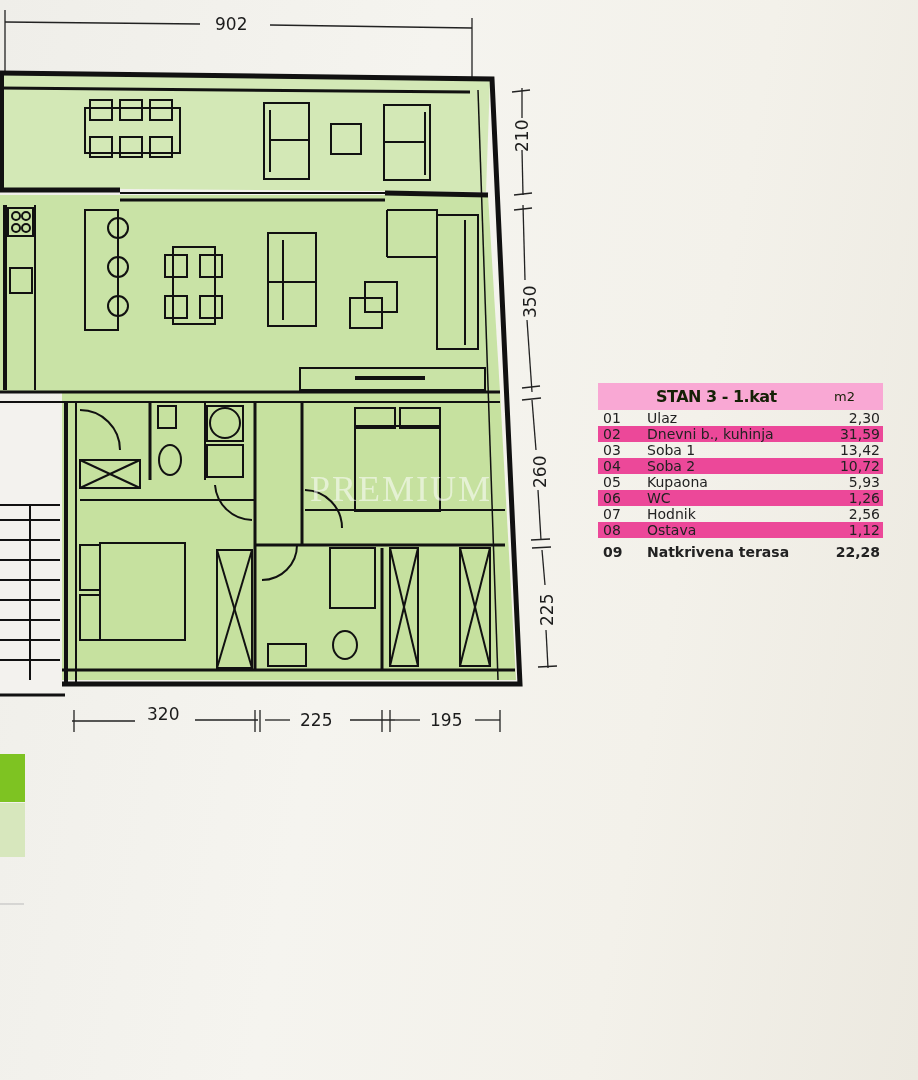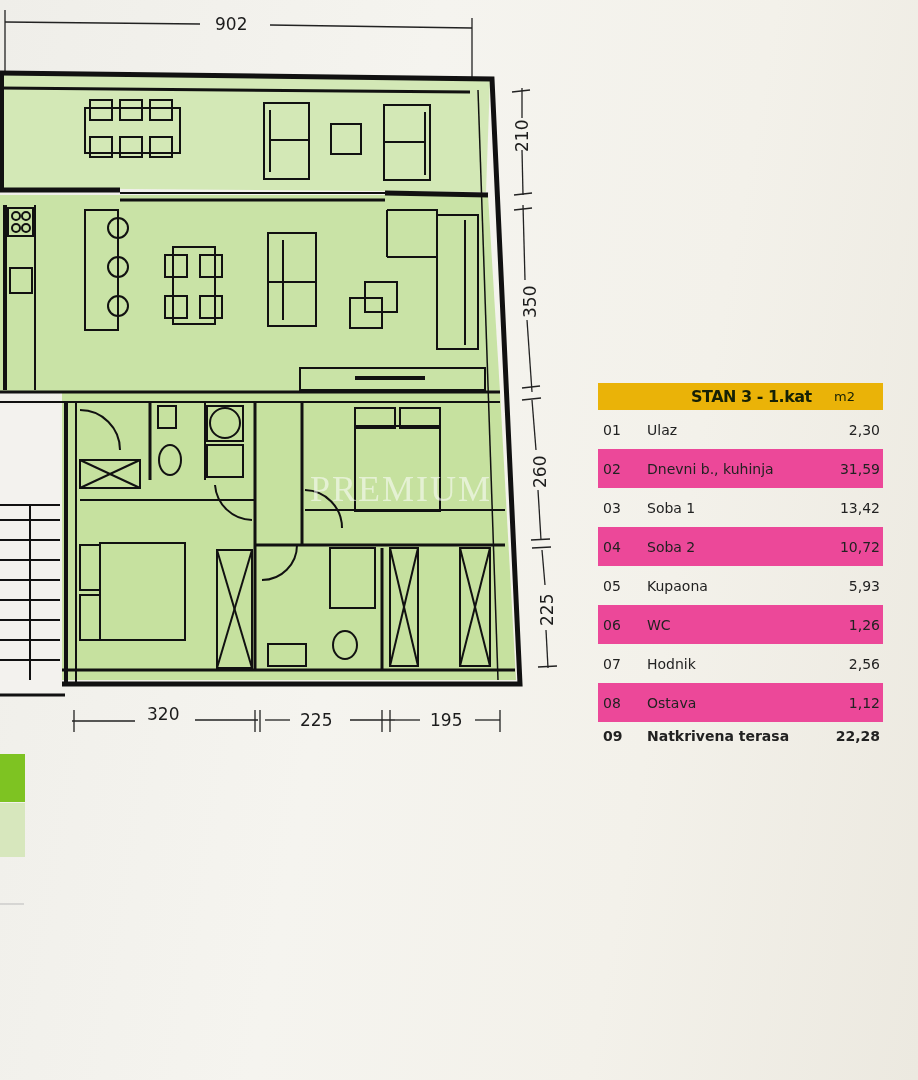--- a/index.html
+++ b/index.html
@@ -18,8 +18,8 @@
   
   .room-table { position:absolute; left:598px; top:383px; width:285px; }
   .room-header {
-    background:#eab308; height:27px; display:flex; align-items:center;
-    font-family:"DejaVu Sans", sans-serif; color:#152006;padding-left:35px;
+    background:#f9a8d4; height:27px; display:flex; align-items:center;
+    font-family:"DejaVu Sans", sans-serif; color:#152006;
   }
   .room-header .title { font-weight:bold; font-size:16px; margin-left:58px; letter-spacing:-0.5px; }
   .room-header .unit { font-size:13px; margin-left:auto; margin-right:28px; }

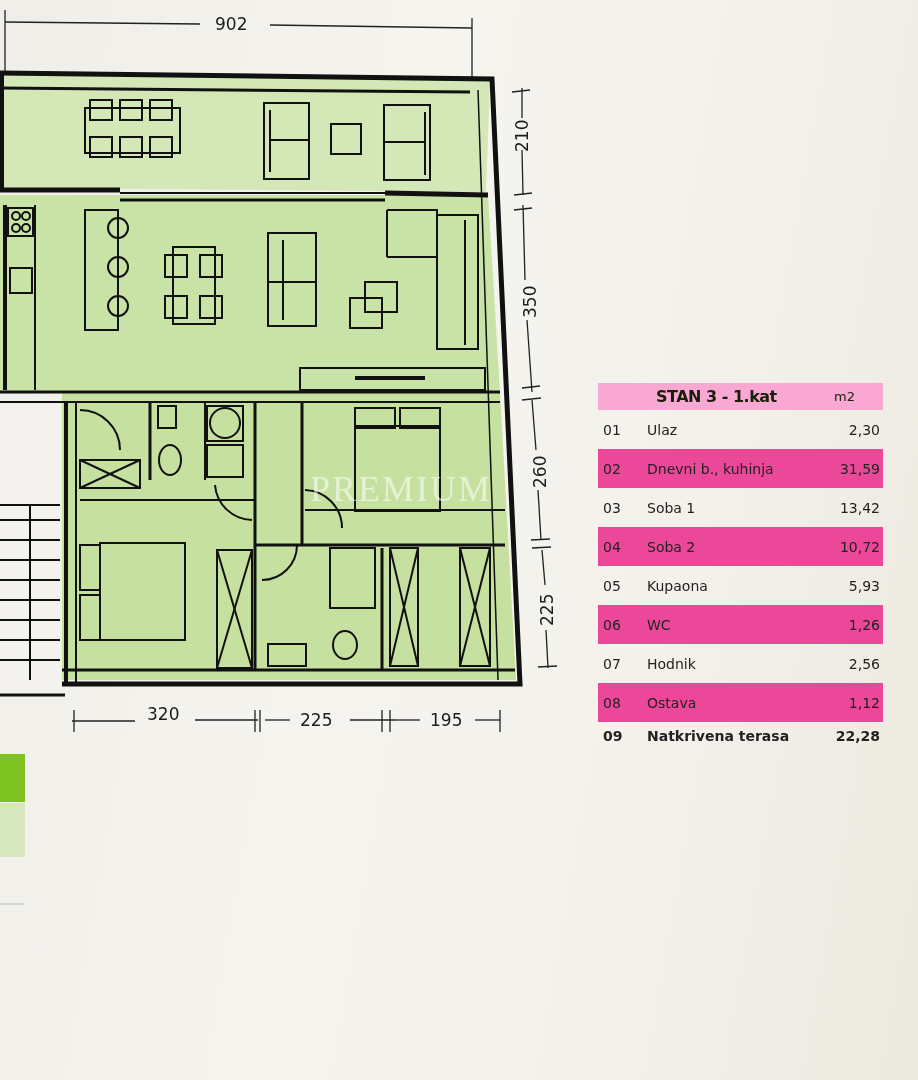--- a/index.html
+++ b/index.html
@@ -24,7 +24,7 @@
   .room-header .title { font-weight:bold; font-size:16px; margin-left:58px; letter-spacing:-0.5px; }
   .room-header .unit { font-size:13px; margin-left:auto; margin-right:28px; }
   .row {
-    height:39px; display:flex; align-items:center;
+    height:16px; display:flex; align-items:center;
     font-family:"DejaVu Sans", sans-serif; font-size:14px; color:#222;
   }
   .row.alt { background:#ec4899;justify-content:center; }

